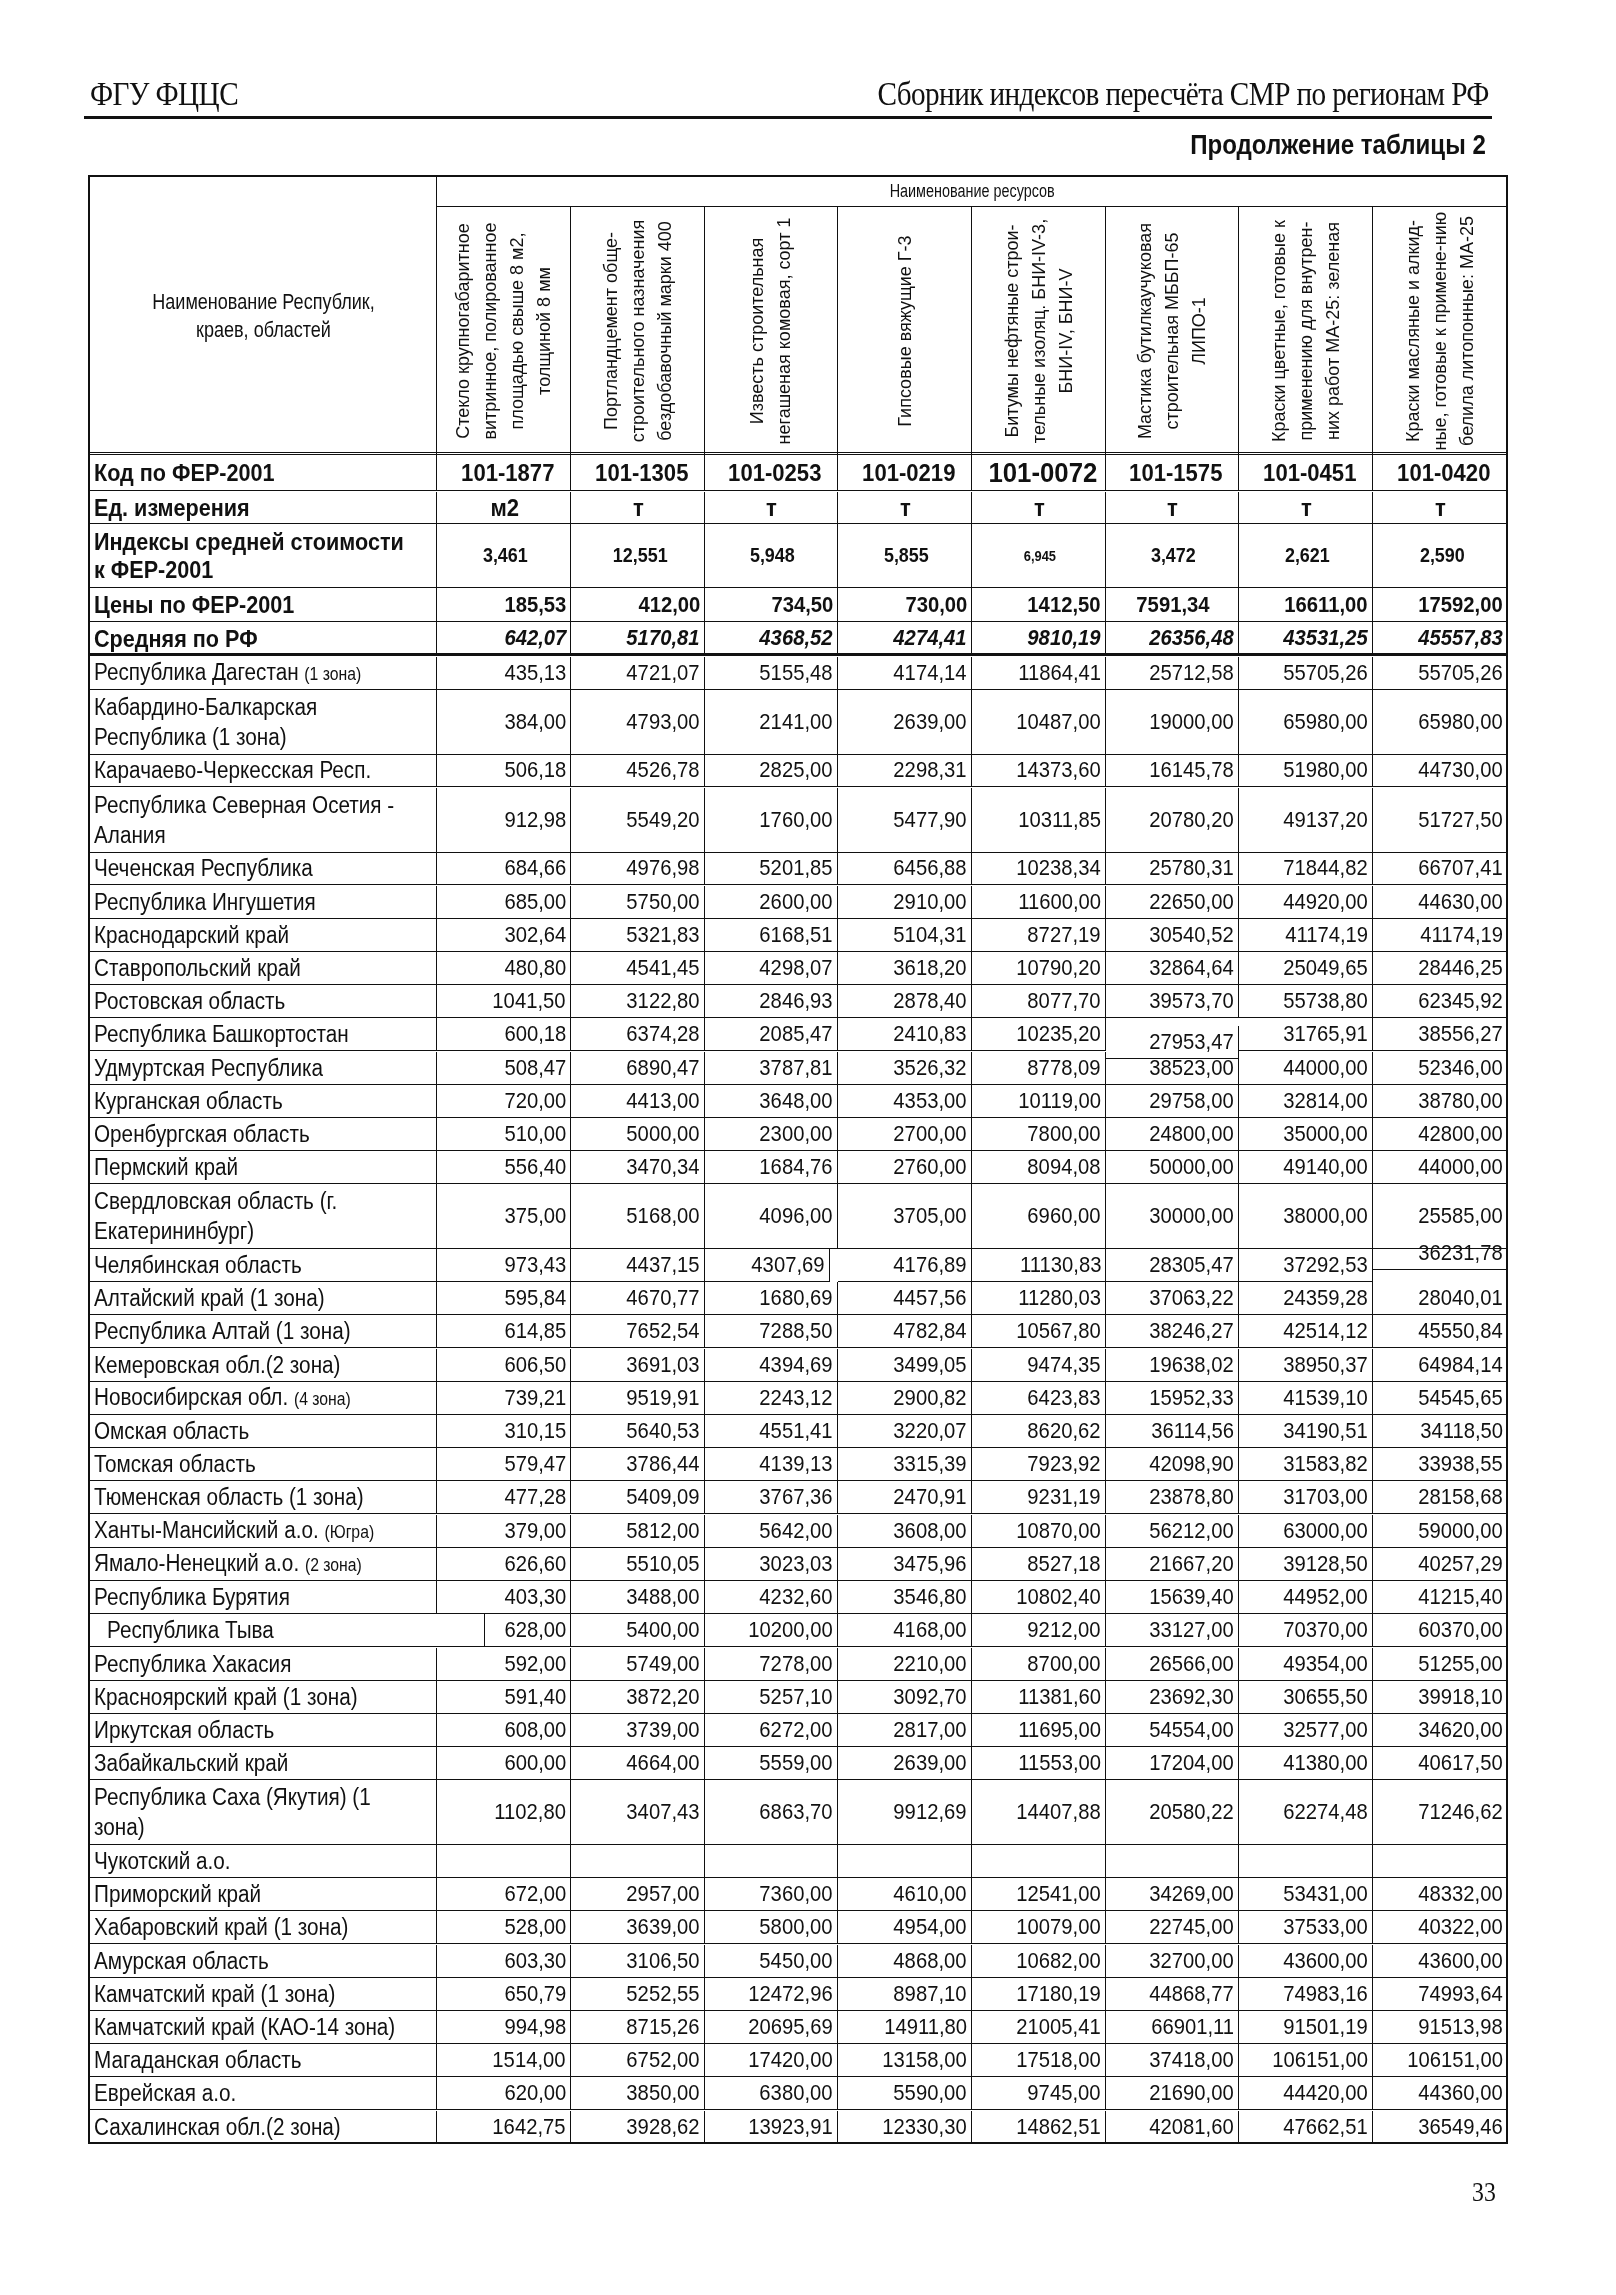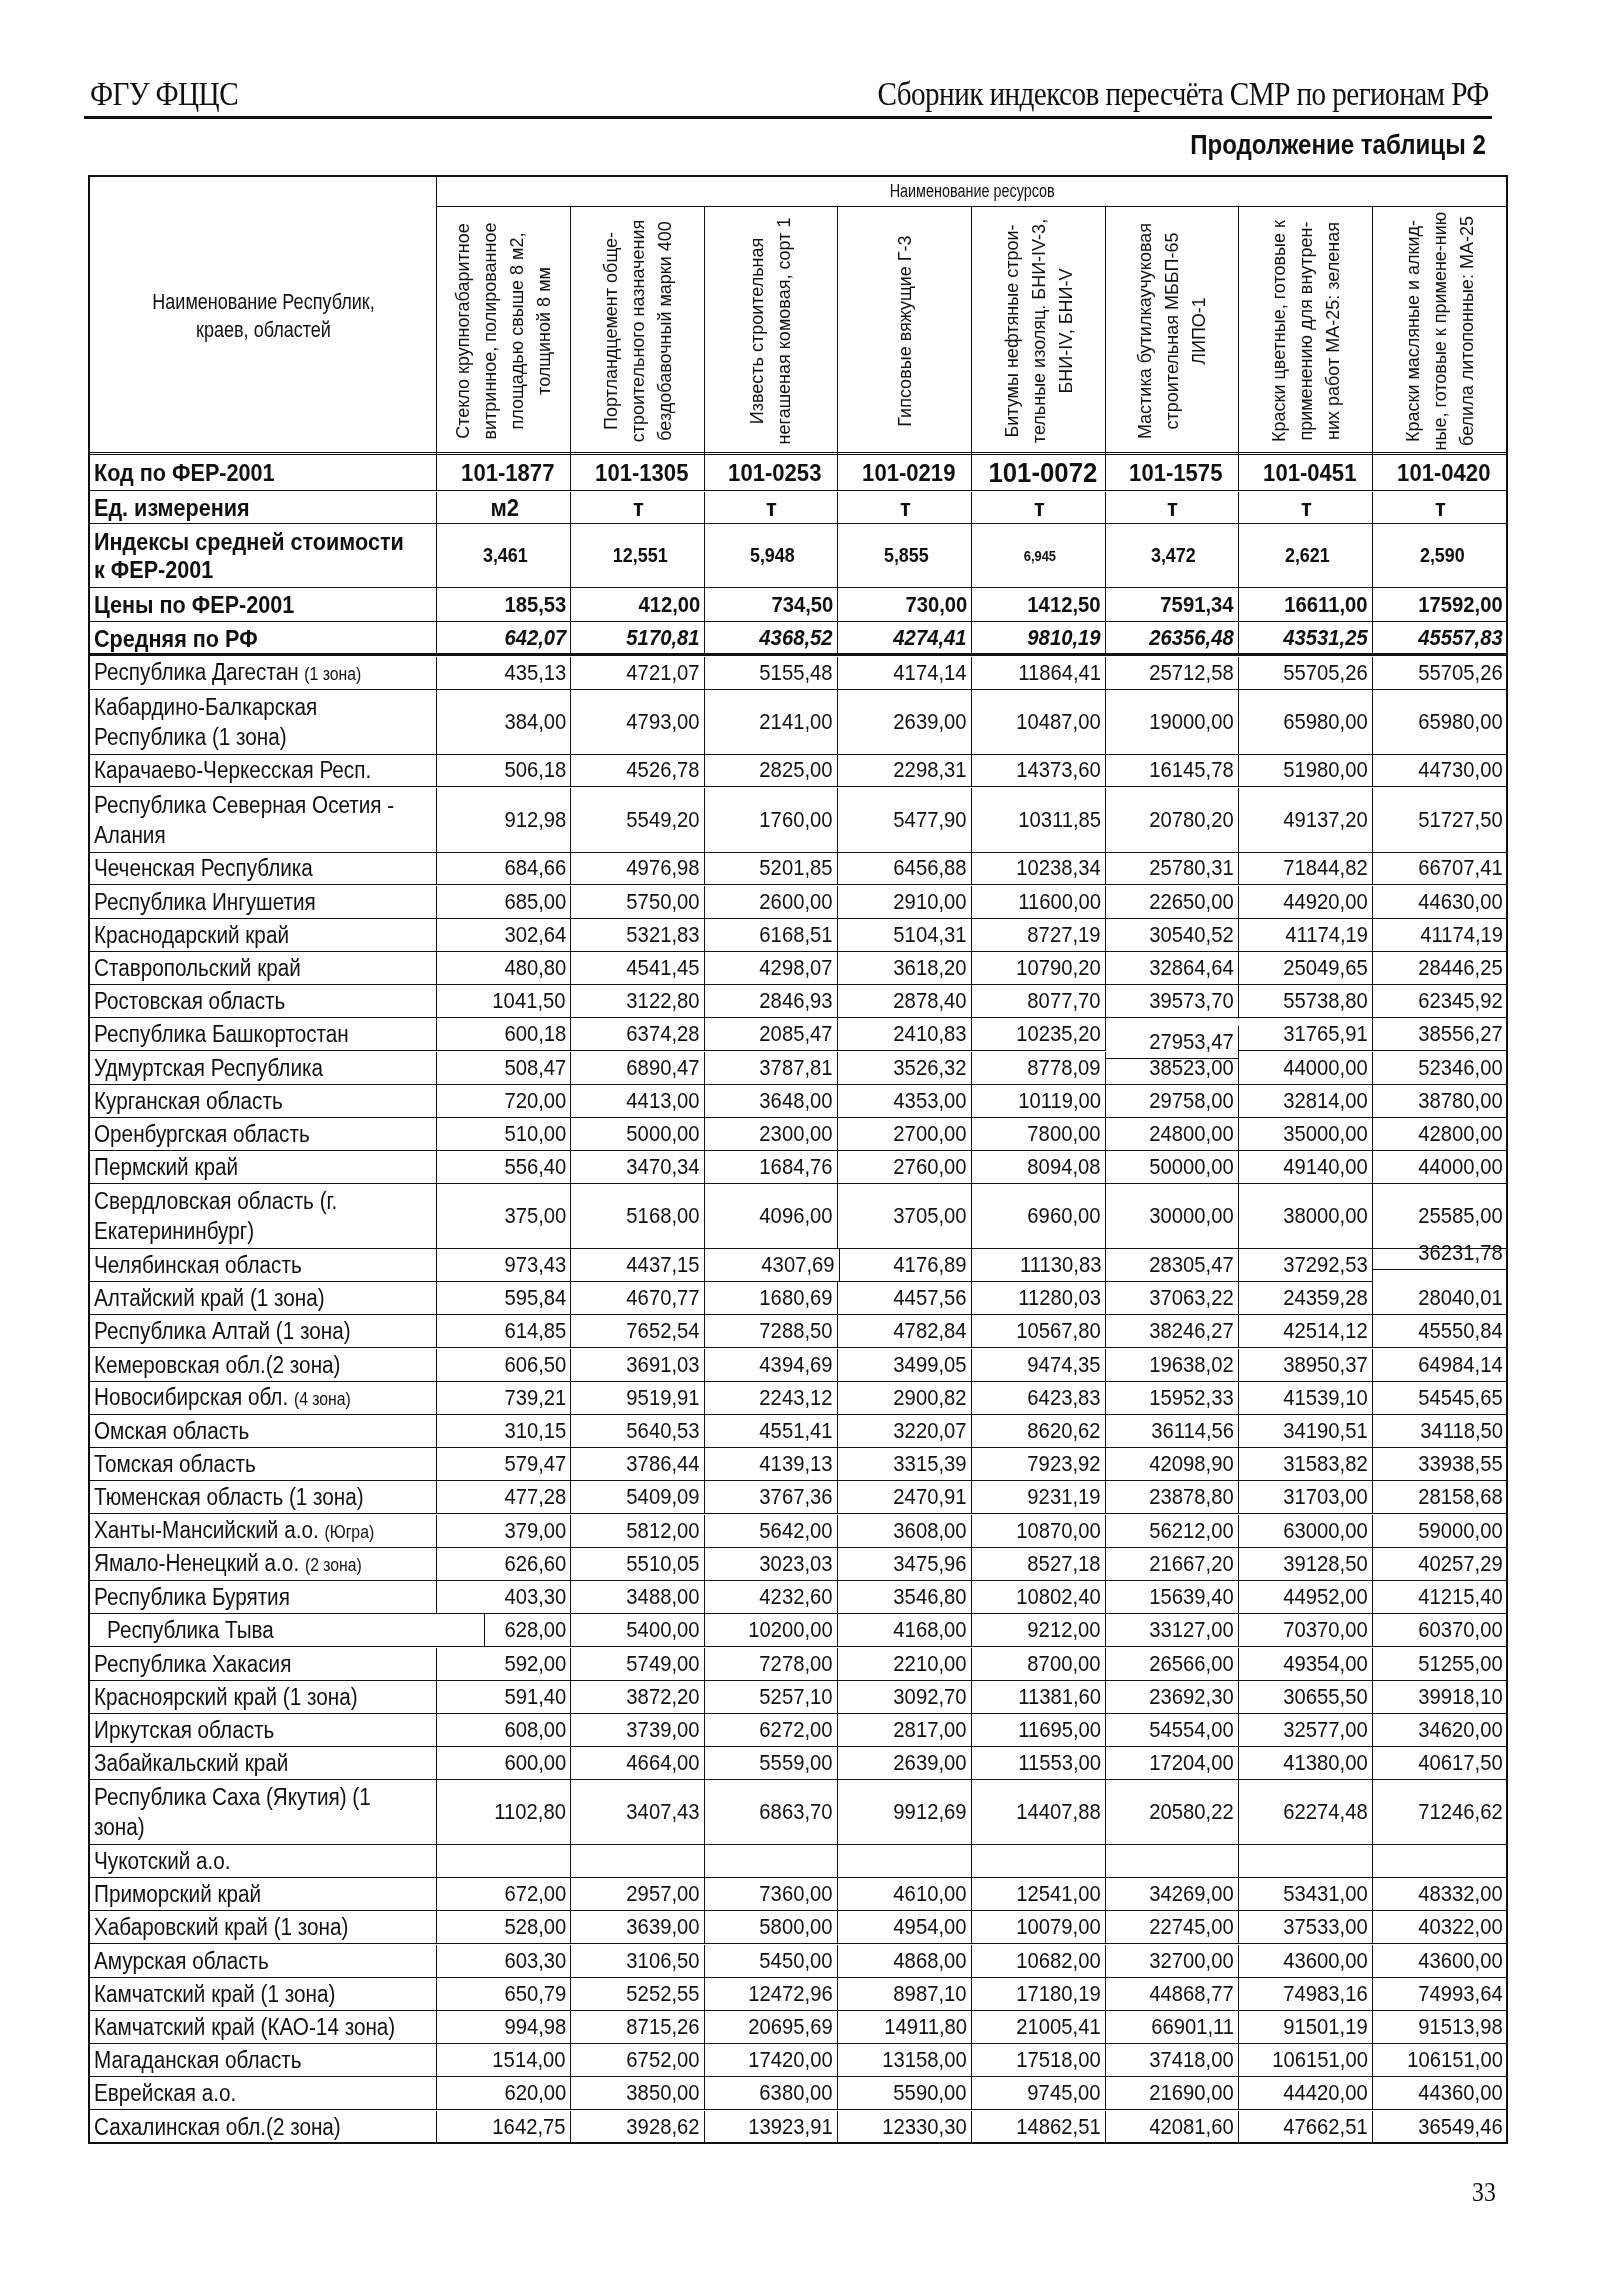--- a/index.html
+++ b/index.html
@@ -168,7 +168,7 @@
     <div class="cell num bold" style="left: 882px; top: 411px; width: 134px; height: 34px;">
       <span class="inner">1412,50</span>
     </div>
-    <div class="cell num bold" style="left: 1015px; top: 411px; width: 134px; height: 34px;">
+    <div class="cell num bold" style="left: 1015px; top: 411px; width: 134px; height: 34px; justify-content: center;">
       <span class="inner">7591,34</span>
     </div>
     <div class="cell num bold" style="left: 1149px; top: 411px; width: 134px; height: 34px;">

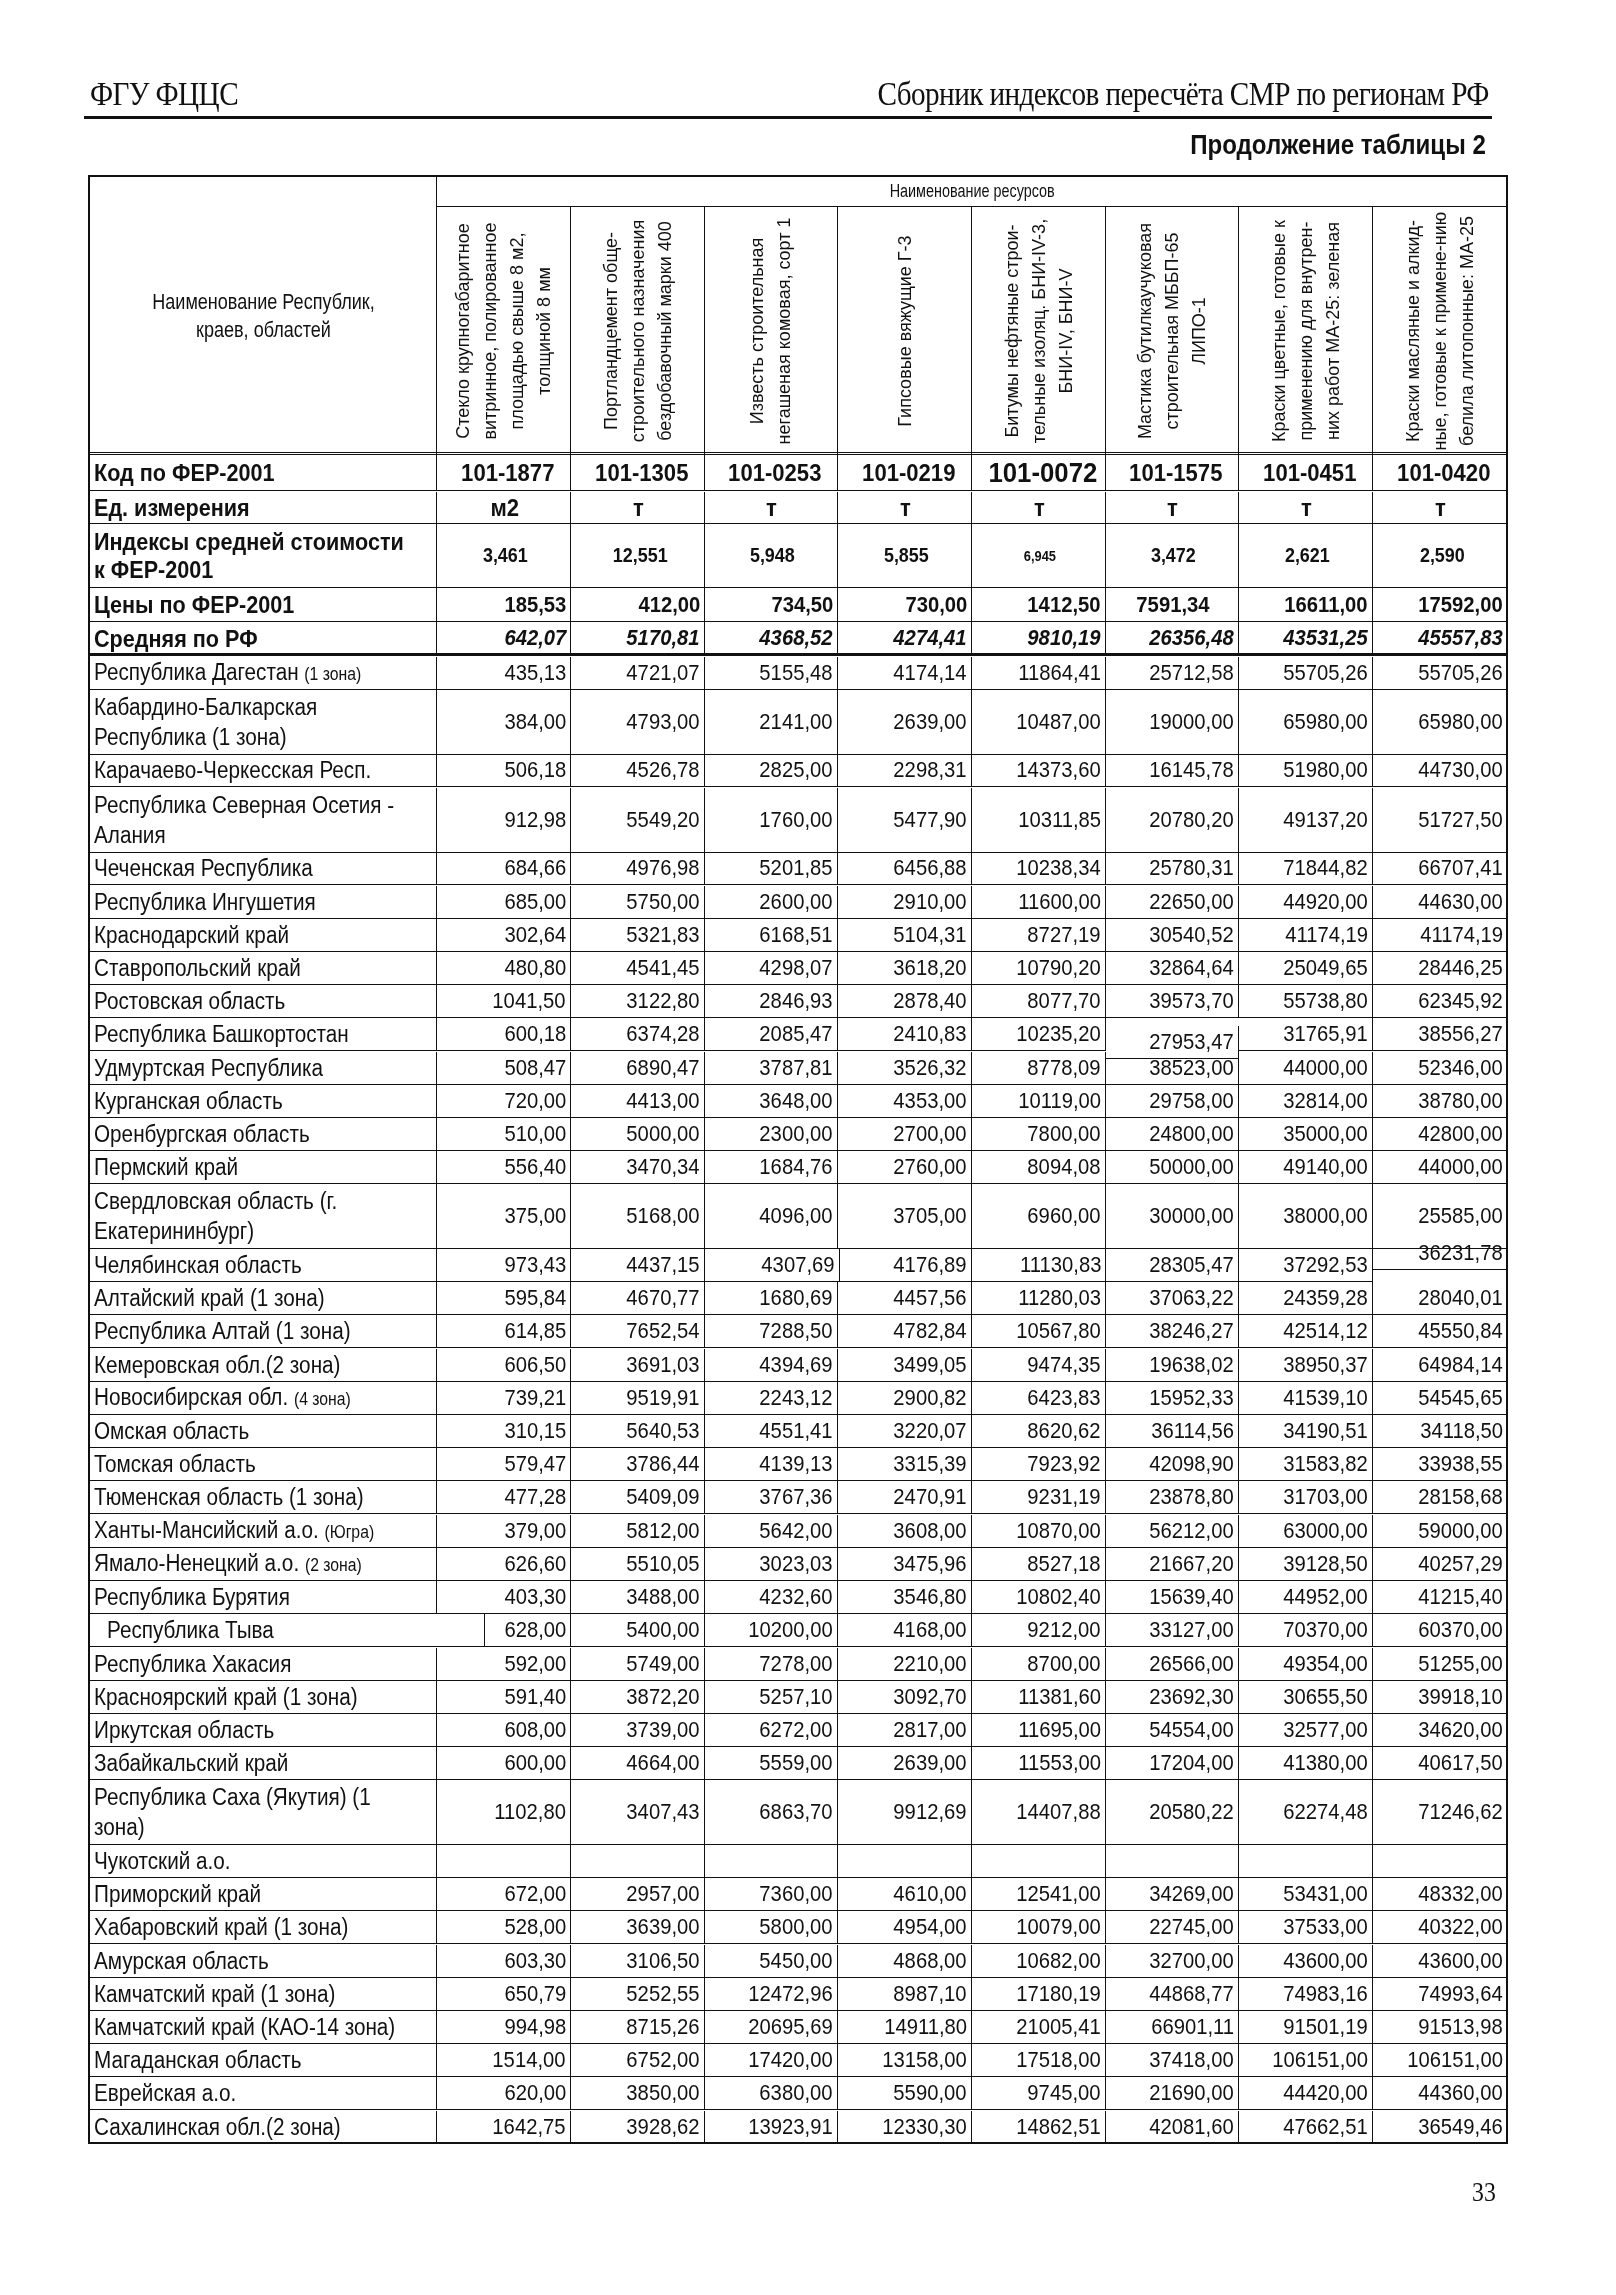--- a/index.html
+++ b/index.html
@@ -619,7 +619,7 @@
     <div class="cell num" style="left: 481px; top: 1072px; width: 134px; height: 33px;">
       <span class="inner">4437,15</span>
     </div>
-    <div class="cell num" style="left: 614px; top: 1072px; width: 136px; height: 33px; padding-left: 45px;">
+    <div class="cell num" style="left: 614px; top: 1072px; width: 126px; height: 33px; padding-left: 45px;">
       <span class="inner">4307,69</span>
     </div>
     <div class="cell num" style="left: 748px; top: 1072px; width: 134px; height: 33px;">

